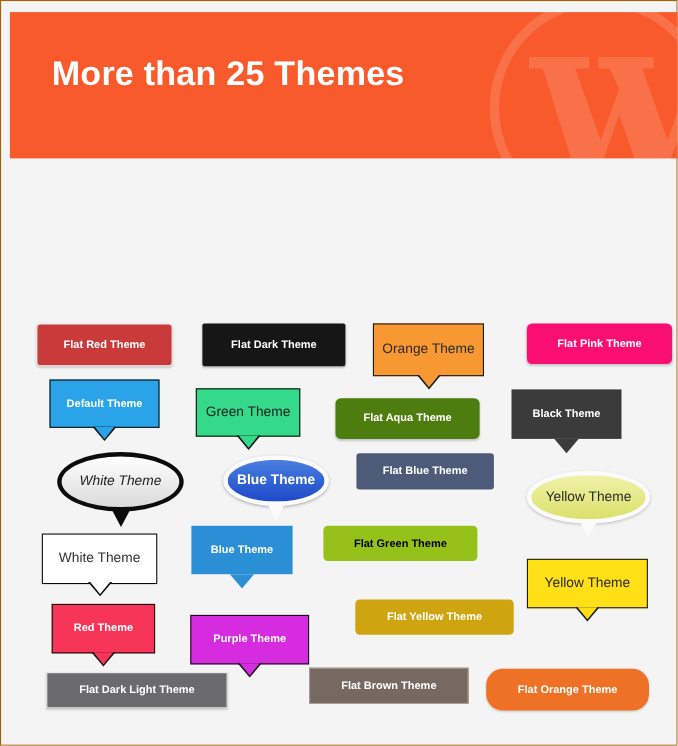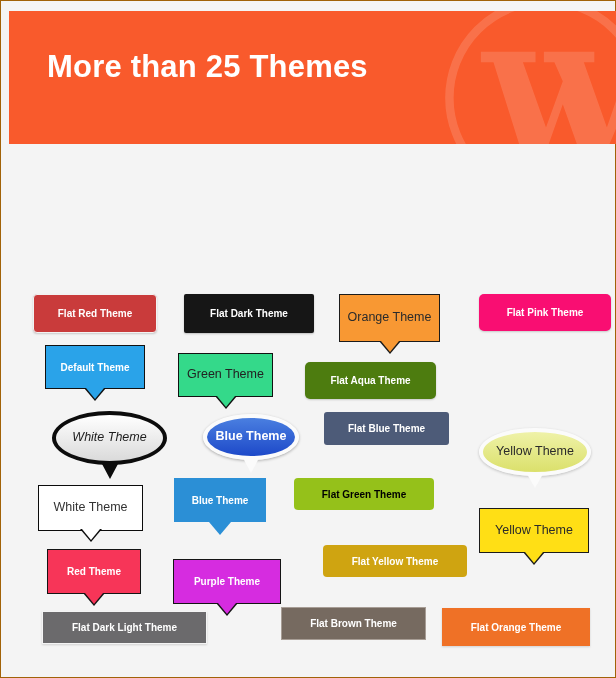--- a/index.html
+++ b/index.html
@@ -264,6 +264,10 @@
     <span>Flat Aqua Theme</span>
   </div>
 
+  <div class="tip" id="t-black">
+    <span>Black Theme</span>
+    <i class="arrow-down" style="color:#3b3b3b;"></i>
+  </div>
 
   <div class="tip ellipse" id="t-white-ellipse">
     <span>White Theme</span>

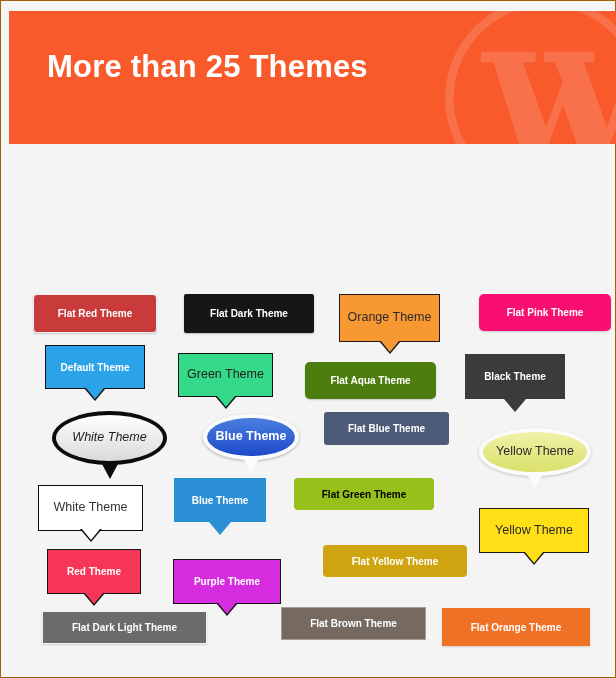--- a/index.html
+++ b/index.html
@@ -212,7 +212,7 @@
   }
   #t-flat-orange {
     left: 441px; top: 607px; width: 148px; height: 38px;
-    background: #ef7126; color: #fff; border-radius: 0;
+    background: #ef7126; color: #fff; border-radius: 15px;
     box-shadow: 0 1px 2px rgba(0,0,0,.15);
   }
 </style>

